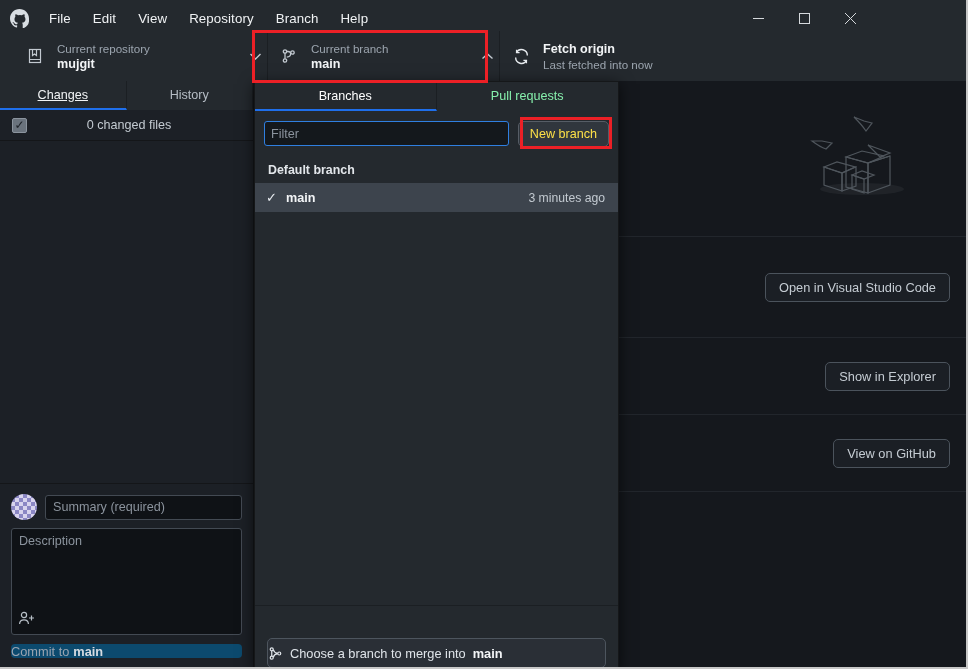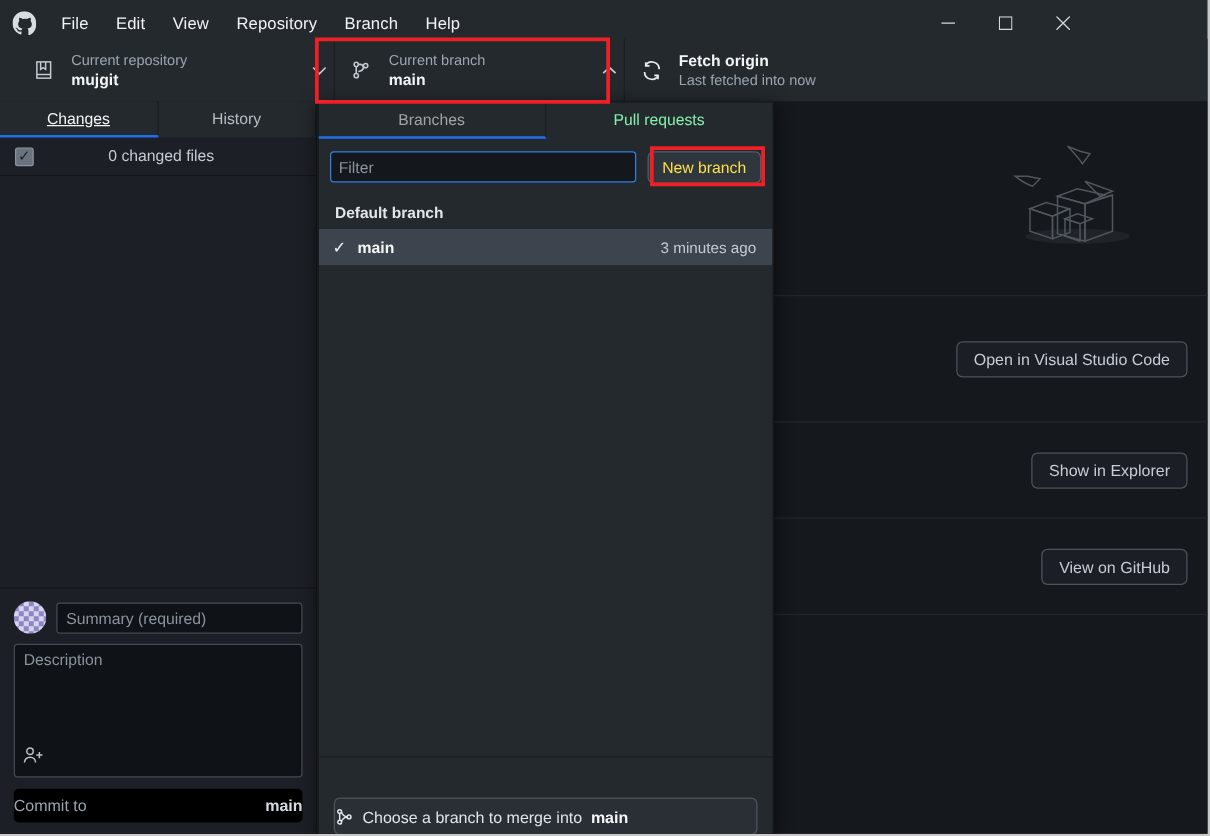--- a/index.html
+++ b/index.html
@@ -216,7 +216,7 @@
     border-right: 1px solid #1b1f23;
   }
   .dd-tab:last-child { border-right: none; }
-  .dd-tab.active { color: #a3a3a3; border-bottom-color: #1f6feb; }
+  .dd-tab.active { color: #ffffff; border-bottom-color: #1f6feb; }
   .dd-filter-row {
     flex: 0 0 45px; display: flex; align-items: center; gap: 9px;
     padding: 0 9px;

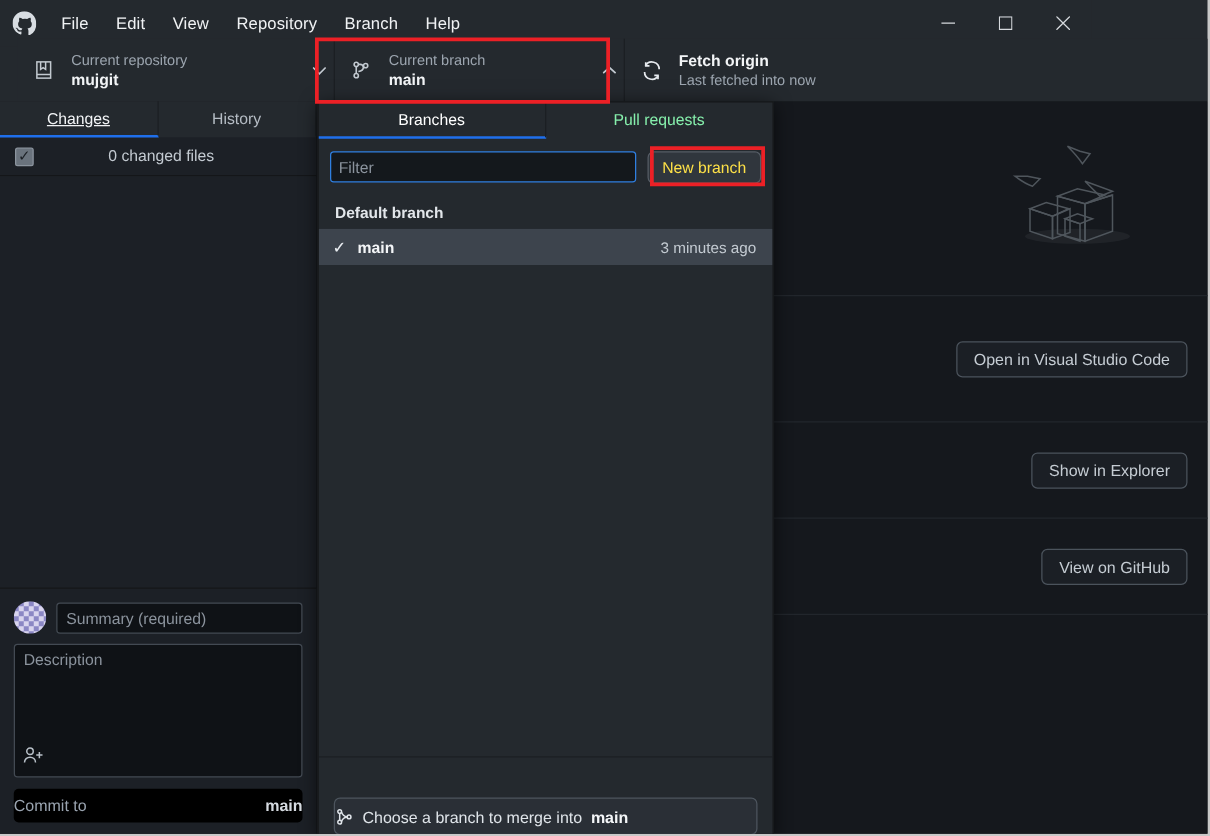--- a/index.html
+++ b/index.html
@@ -127,7 +127,7 @@
     background: #1c2026;
     border-top: 1px solid #141619;
   }
-  .summary-row { display: flex; align-items: flex-end; gap: 8px; }
+  .summary-row { display: flex; align-items: center; gap: 8px; }
   .avatar {
     width: 26px; height: 26px; flex: 0 0 26px; border-radius: 50%;
     background:

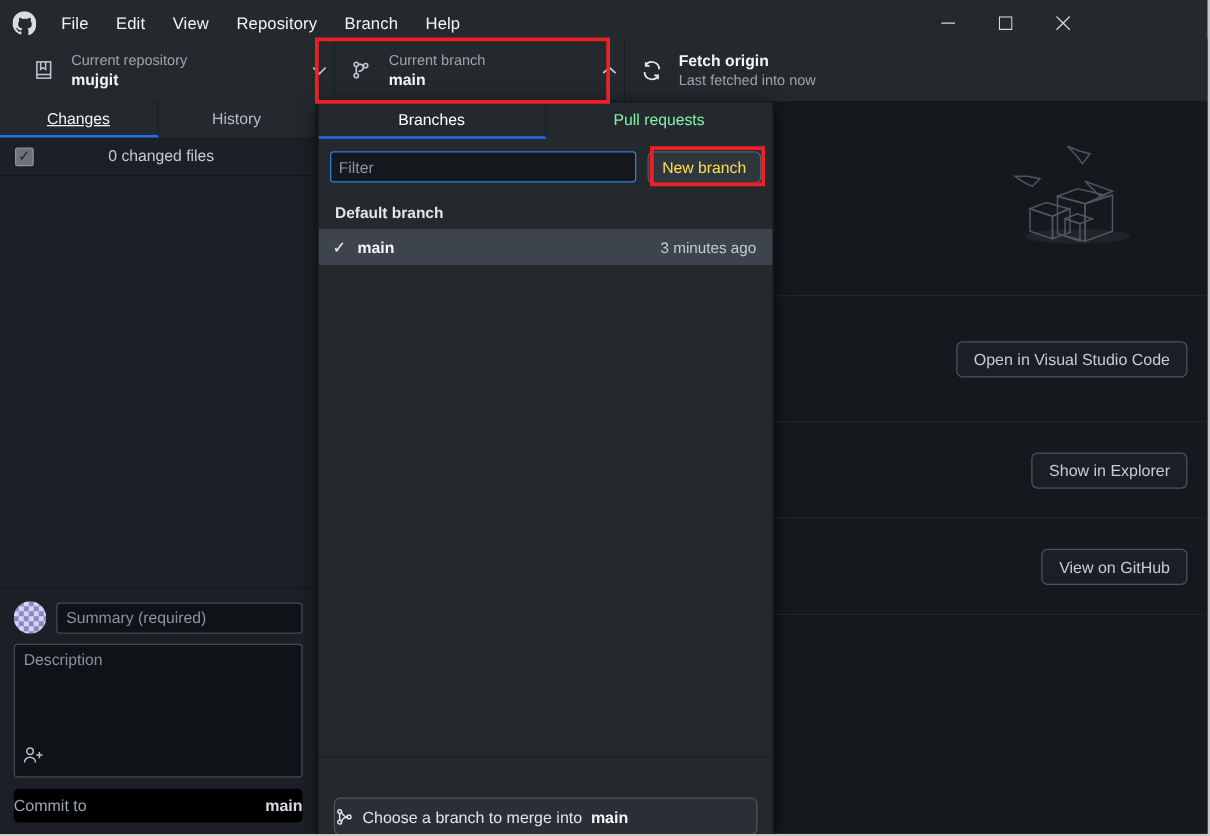--- a/index.html
+++ b/index.html
@@ -156,11 +156,11 @@
     color: #b8c0c8;
   }
   .commit-btn {
-    margin-top: 9px; width: 100%; height: 27px;
-    background: #000000; border: none; border-radius: 4px;
+    margin-top: 9px; width: 100%; height: 14px;
+    background: #0c4a6e; border: none; border-radius: 4px;
     color: #9aa4b0; font-size: 12.8px;
     font-family: "Liberation Sans", sans-serif;
-    display: flex; align-items: center; justify-content: space-between; gap: 4px;
+    display: flex; align-items: center; justify-content: flex-start; gap: 4px;
   }
   .commit-btn b { color: #d6dbe1; }
 

